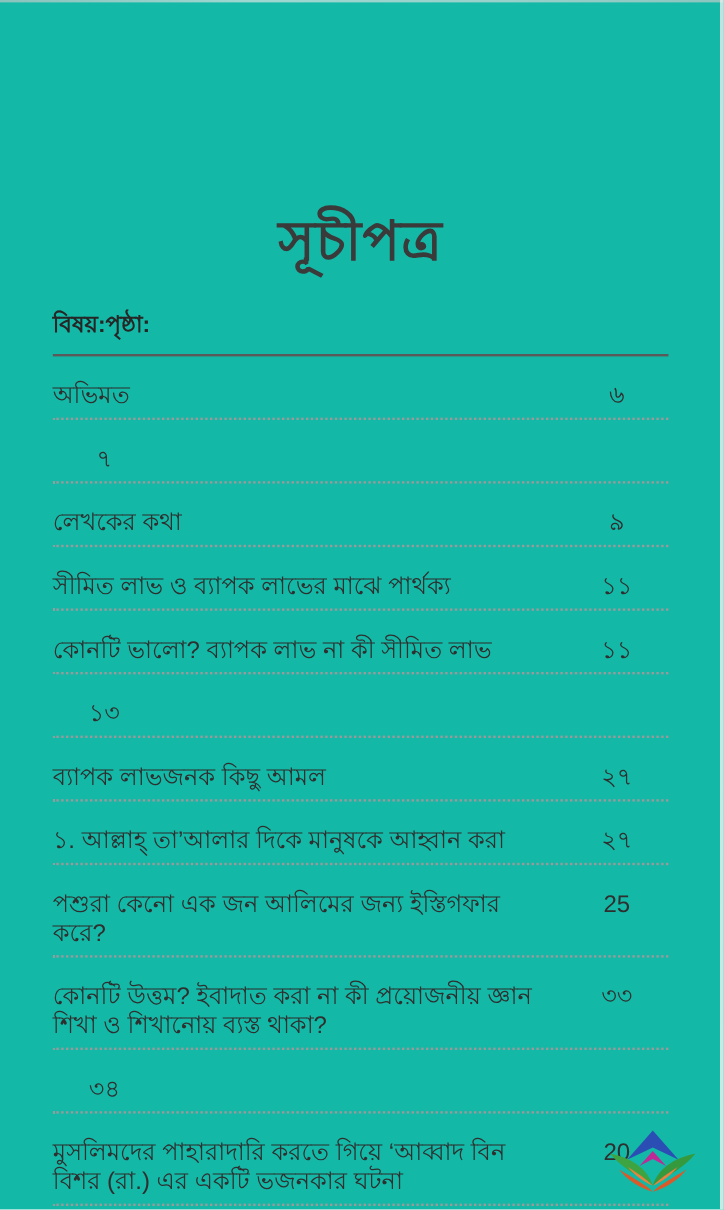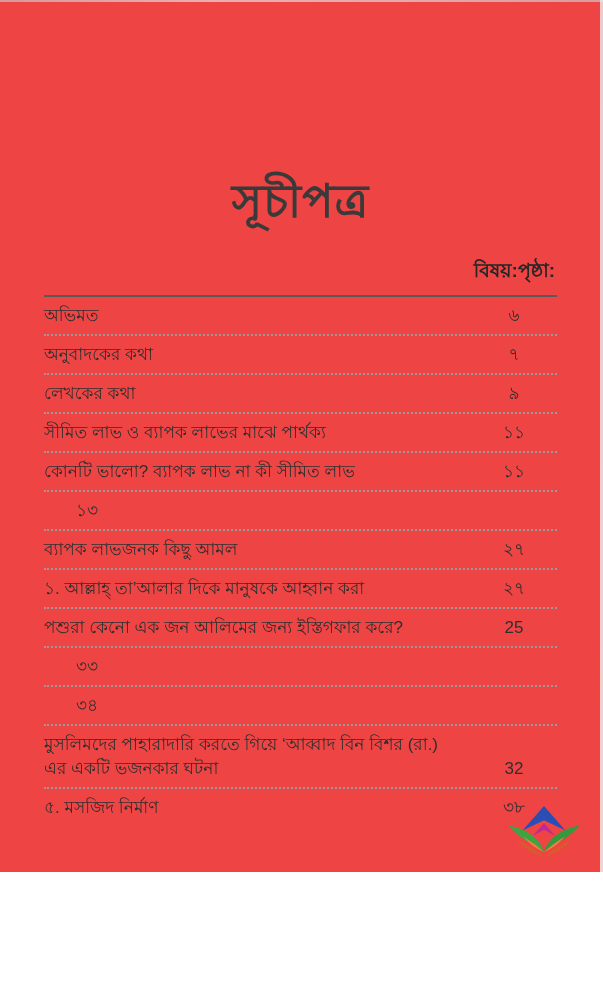--- a/index.html
+++ b/index.html
@@ -5,8 +5,8 @@
   html,body { margin:0; padding:0; background:#ffffff; }
   .page {
     position:relative;
-    width:603px; height:872px;
-    background:#ef4444;
+    width:603px; height:1008px;
+    background:#14b8a6;
     font-family:"Liberation Sans", sans-serif;
     color:#2e2e2e;
     overflow:hidden;

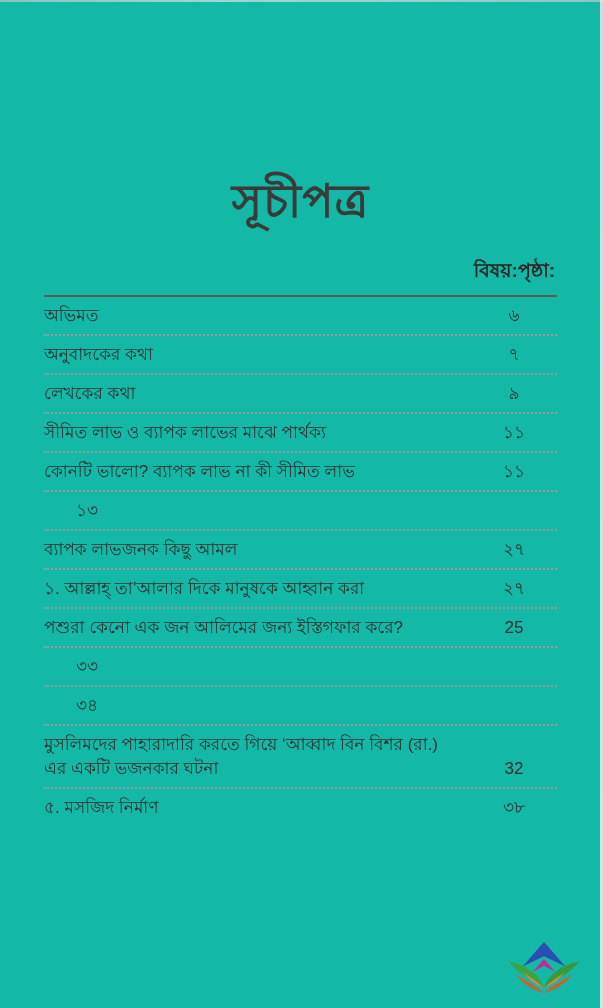--- a/index.html
+++ b/index.html
@@ -31,7 +31,7 @@
     position:absolute; top:256px; left:44px; width:513px;
   }
   .toc-header {
-    display:flex; justify-content:flex-end; align-items:flex-end;
+    display:flex; justify-content:flex-start; align-items:flex-end;
     font-weight:bold; font-size:19px; color:#262626;
     padding:0 2px 7px 0;
     border-bottom:2px solid #5a5a5a;

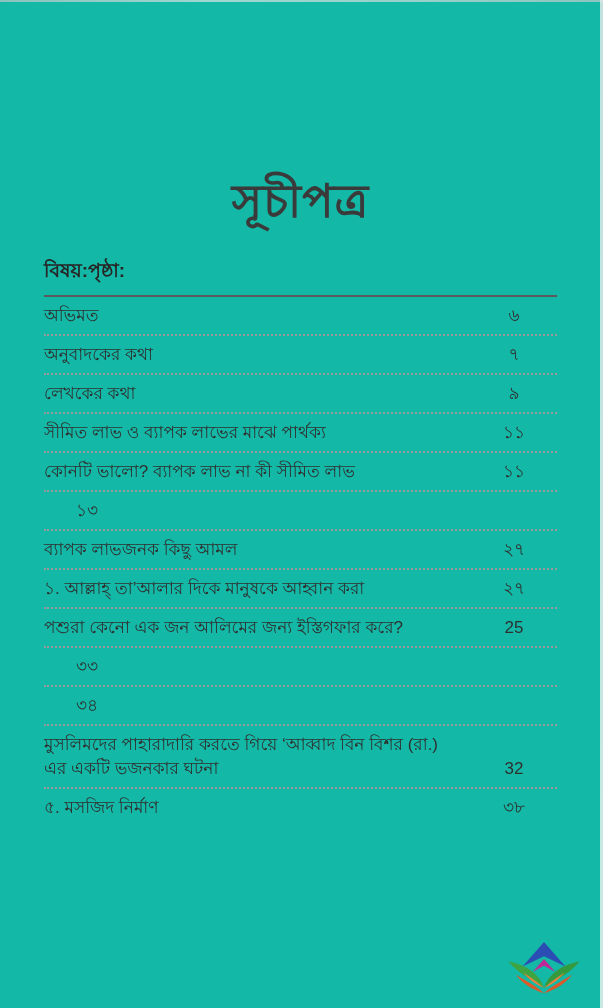--- a/index.html
+++ b/index.html
@@ -37,10 +37,10 @@
     border-bottom:2px solid #5a5a5a;
   }
   .toc-row {
-    display:flex; align-items:flex-end;
+    display:flex; align-items:flex-start;
     border-bottom:2px dotted #9a9a9a;
-    padding:7px 0 6px;
-    font-size:17px; line-height:24px; color:#2f2f2f;
+    padding:21px 0 6px;
+    font-size:20px; line-height:24px; color:#2f2f2f;
   }
   .toc-row:last-child { border-bottom:none; }
   .toc-title { flex:1 1 auto; padding-right:18px; }

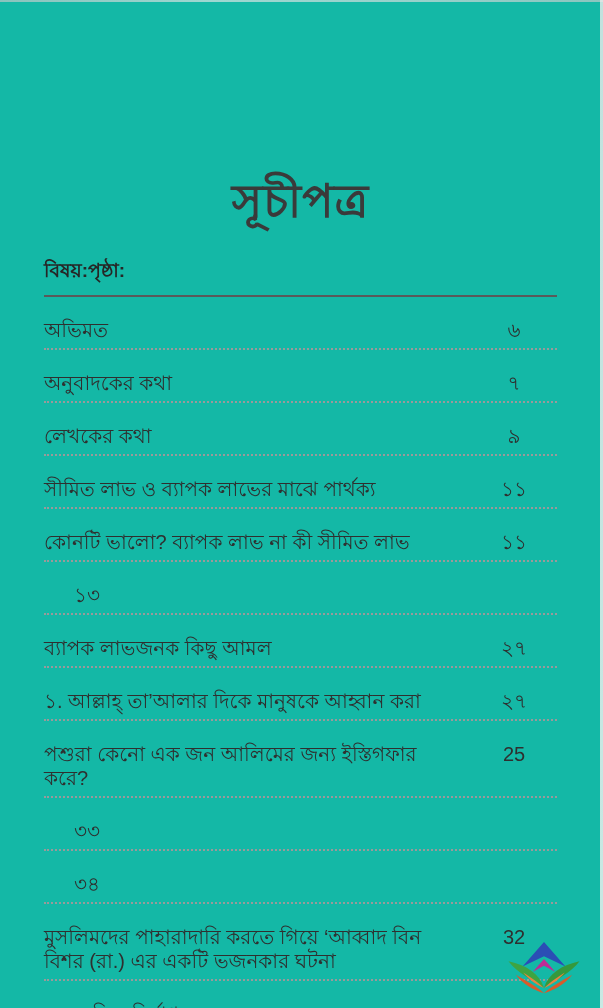--- a/index.html
+++ b/index.html
@@ -71,7 +71,6 @@
   </div>
 
   <div class="toc-row">
-    <span class="toc-title">অনুবাদকের কথা</span>
     <span class="toc-page">৭</span>
   </div>
 

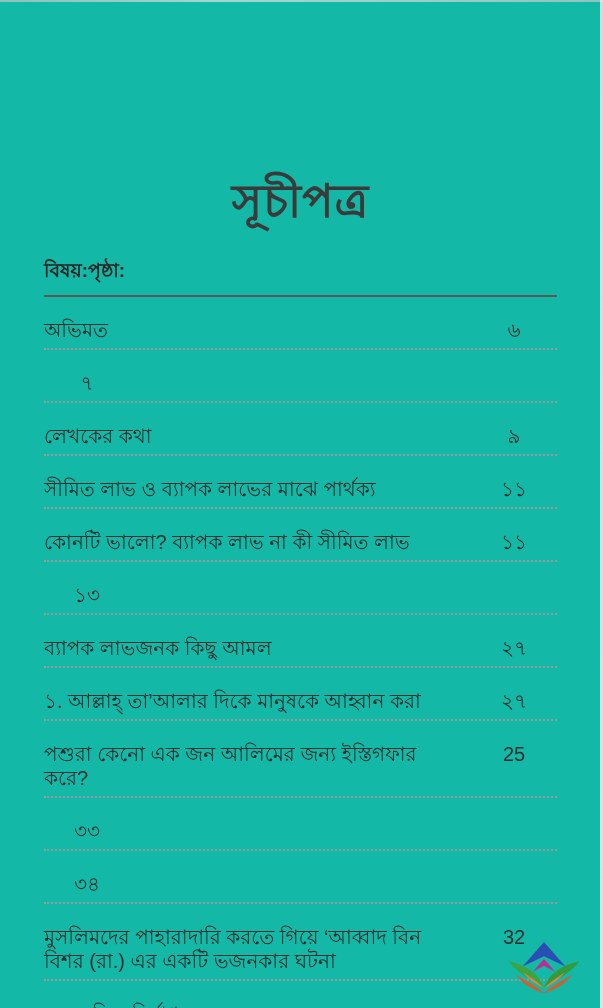--- a/index.html
+++ b/index.html
@@ -110,6 +110,7 @@
   </div>
 
   <div class="toc-row">
+    <span class="toc-title">কোনটি উত্তম? ইবাদাত করা না কী প্রয়োজনীয় জ্ঞান শিখা ও শিখানোয় ব্যস্ত থাকা?</span>
     <span class="toc-page">৩৩</span>
   </div>
 

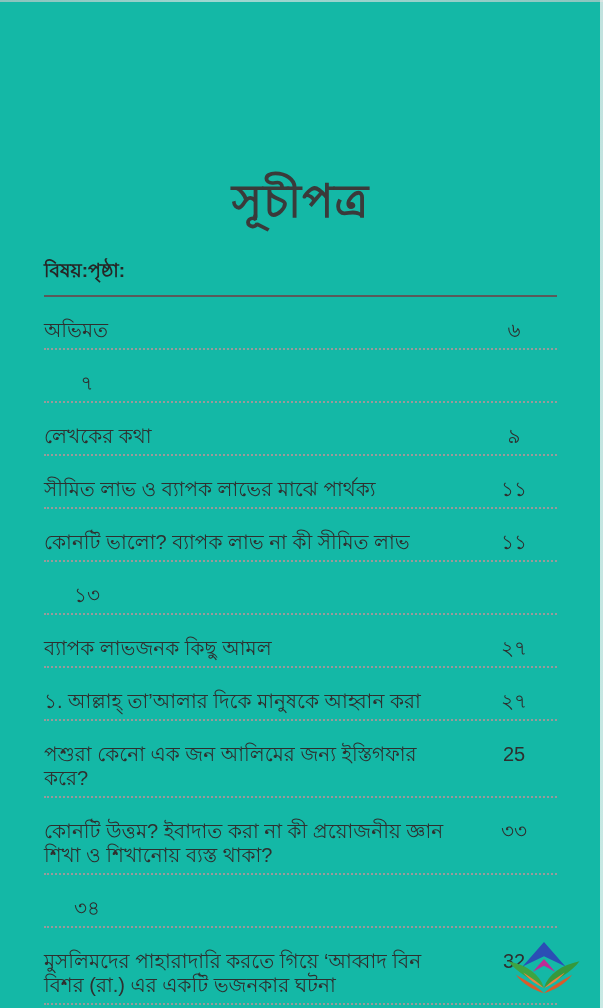--- a/index.html
+++ b/index.html
@@ -121,7 +121,7 @@
 
   <div class="toc-row">
     <span class="toc-title">মুসলিমদের পাহারাদারি করতে গিয়ে ‘আব্বাদ বিন বিশর (রা.) এর একটি ভজনকার ঘটনা</span>
-    <span class="toc-page">32</span>
+    <span class="toc-page">20</span>
   </div>
 
   <div class="toc-row">

